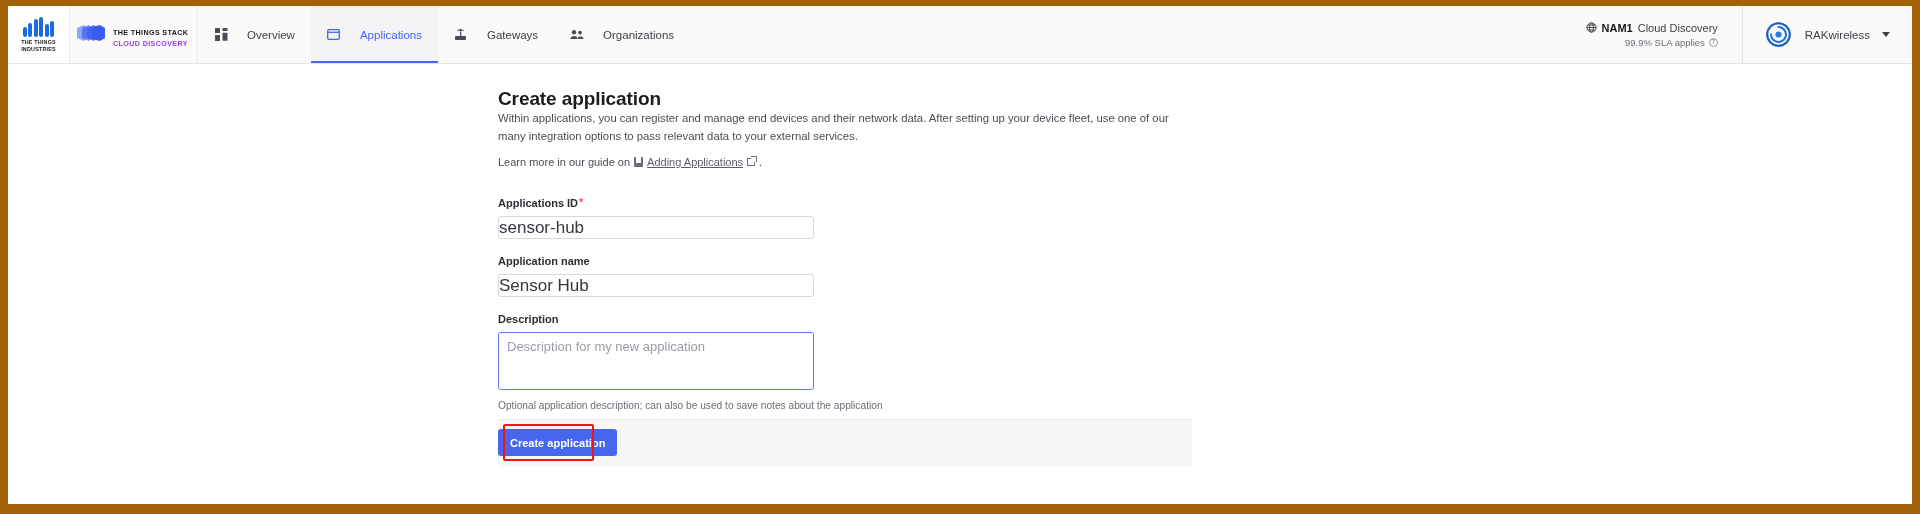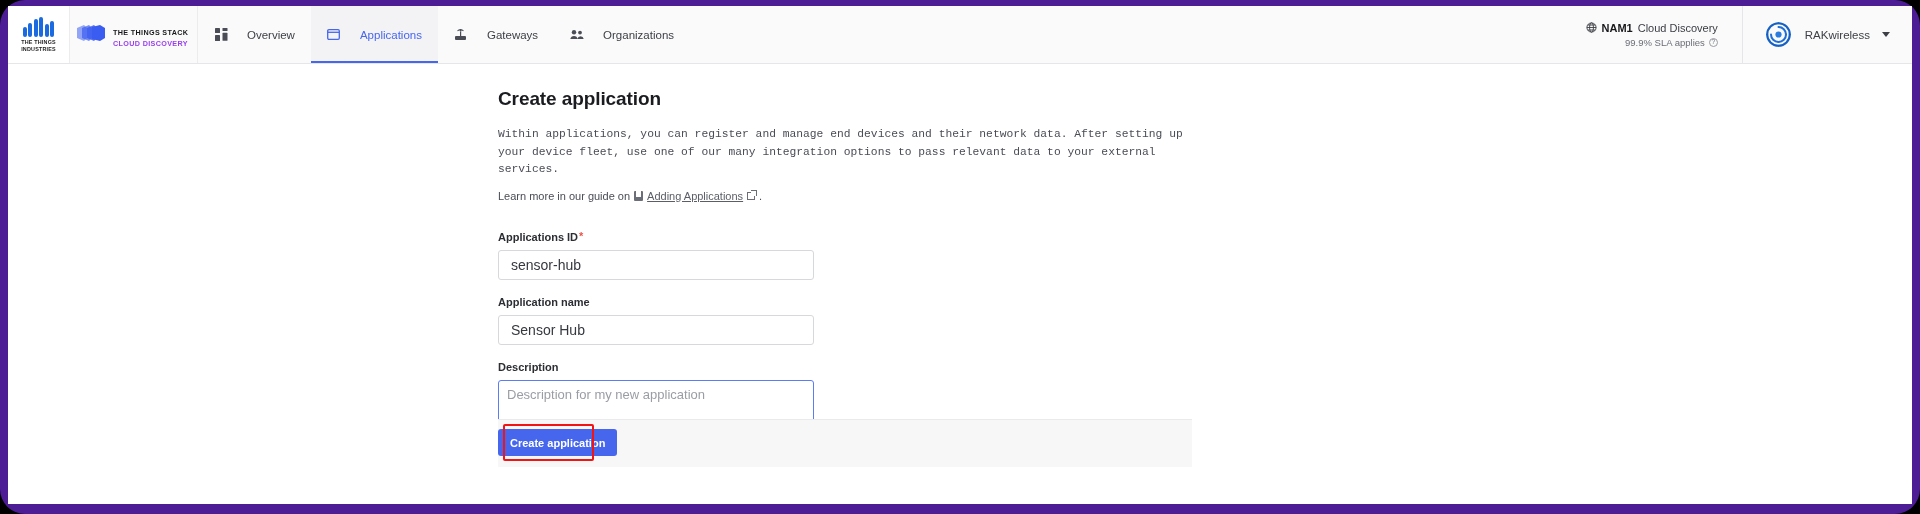--- a/index.html
+++ b/index.html
@@ -22,8 +22,7 @@
     left: 0; top: 0;
     width: 1920px;
     height: 514px;
-    background: #4c1d95;
-    border-radius: 25px;
+    background: #a16207;
   }
 
   #page {

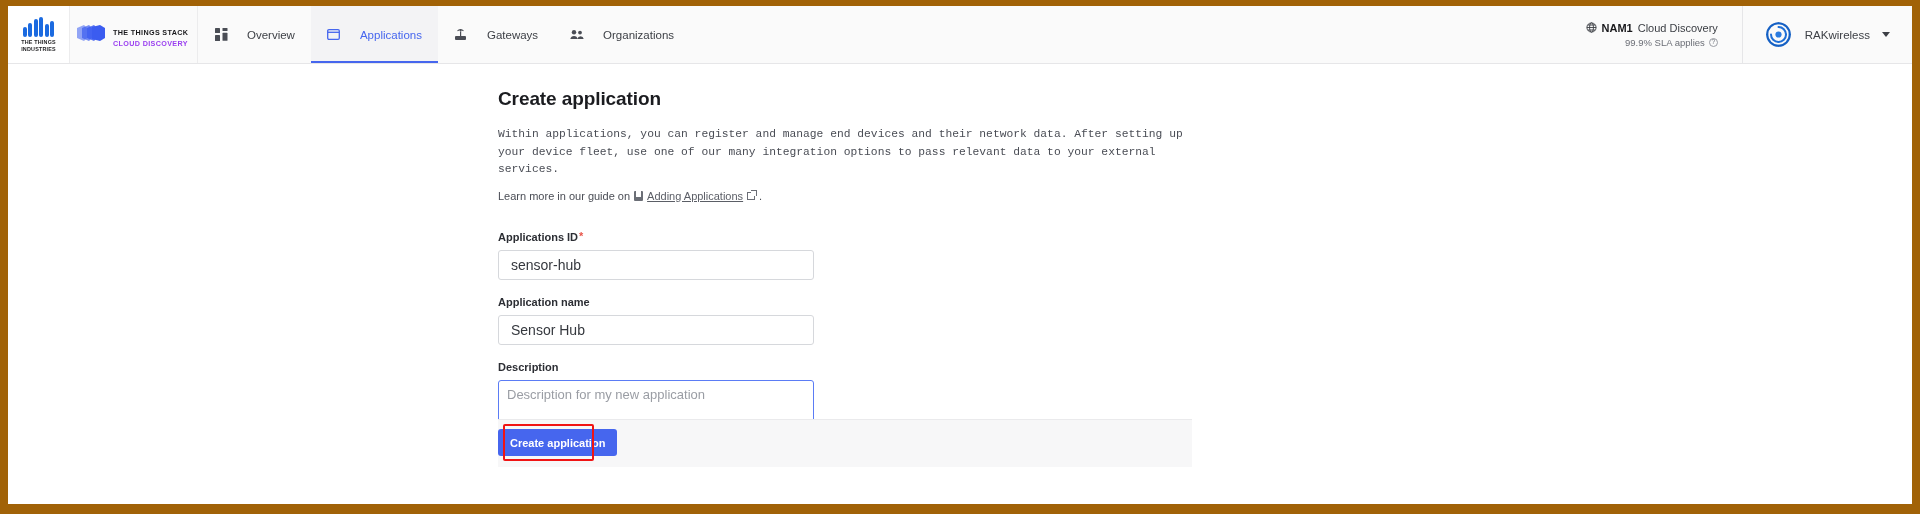--- a/index.html
+++ b/index.html
@@ -244,12 +244,10 @@
   }
 
   #intro {
-    margin-top: 16px;
     font-size: 11.3px;
     line-height: 17.5px;
     color: #4a4d55;
     max-width: 694px;
-    font-family: Liberation Mono, monospace;
   }
 
   #learnmore {

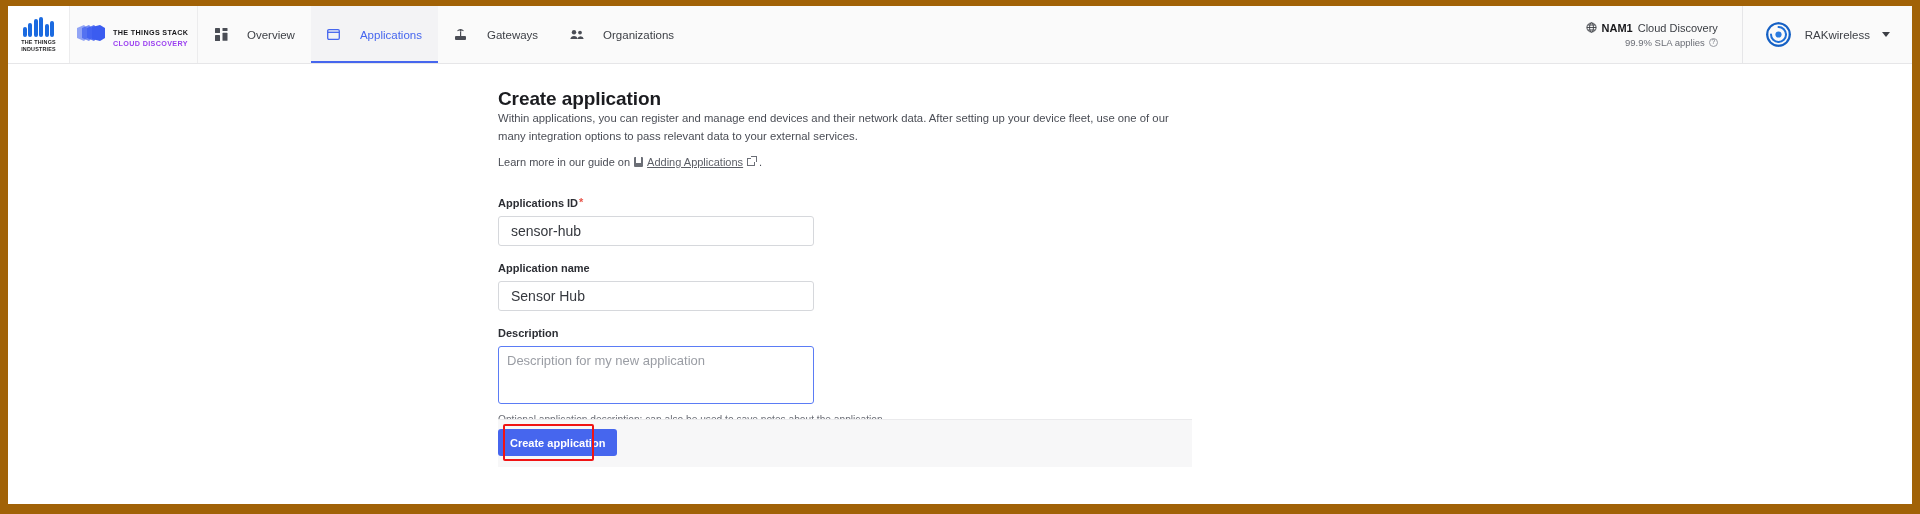--- a/index.html
+++ b/index.html
@@ -312,14 +312,14 @@
 
   .text-input {
     width: 316px;
-    height: 30px;
+    height: 23px;
     border: 1px solid #d6d8dc;
     border-radius: 3px;
     background: #ffffff;
     font-family: "Liberation Sans", sans-serif;
-    font-size: 14px;
+    font-size: 17px;
     color: #35383e;
-    padding: 0 12px;
+    padding: 0 0;
     outline: none;
   }
   .text-input::placeholder { color: #9a9da4; }

